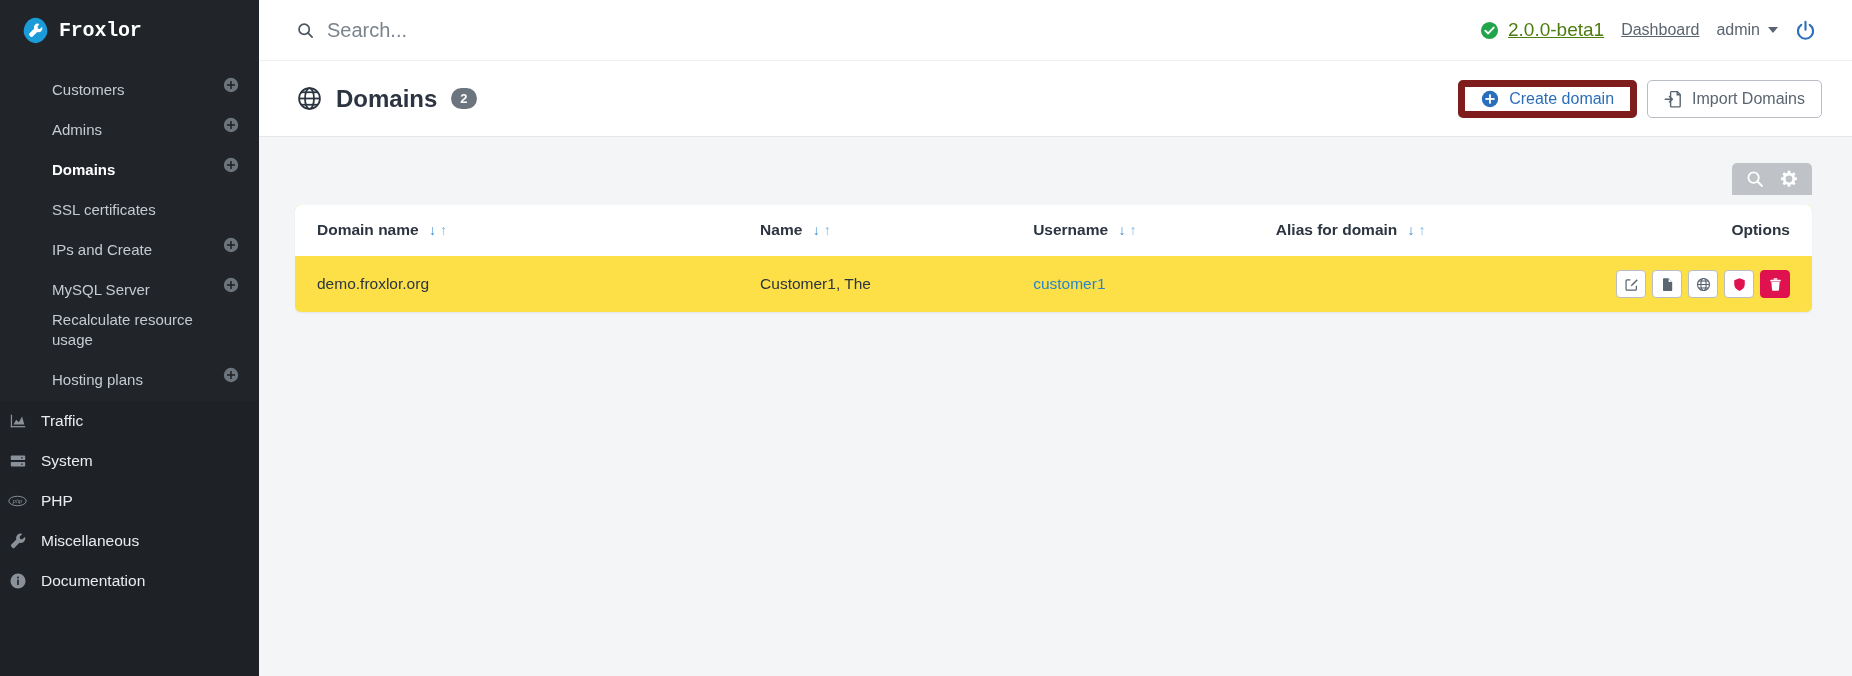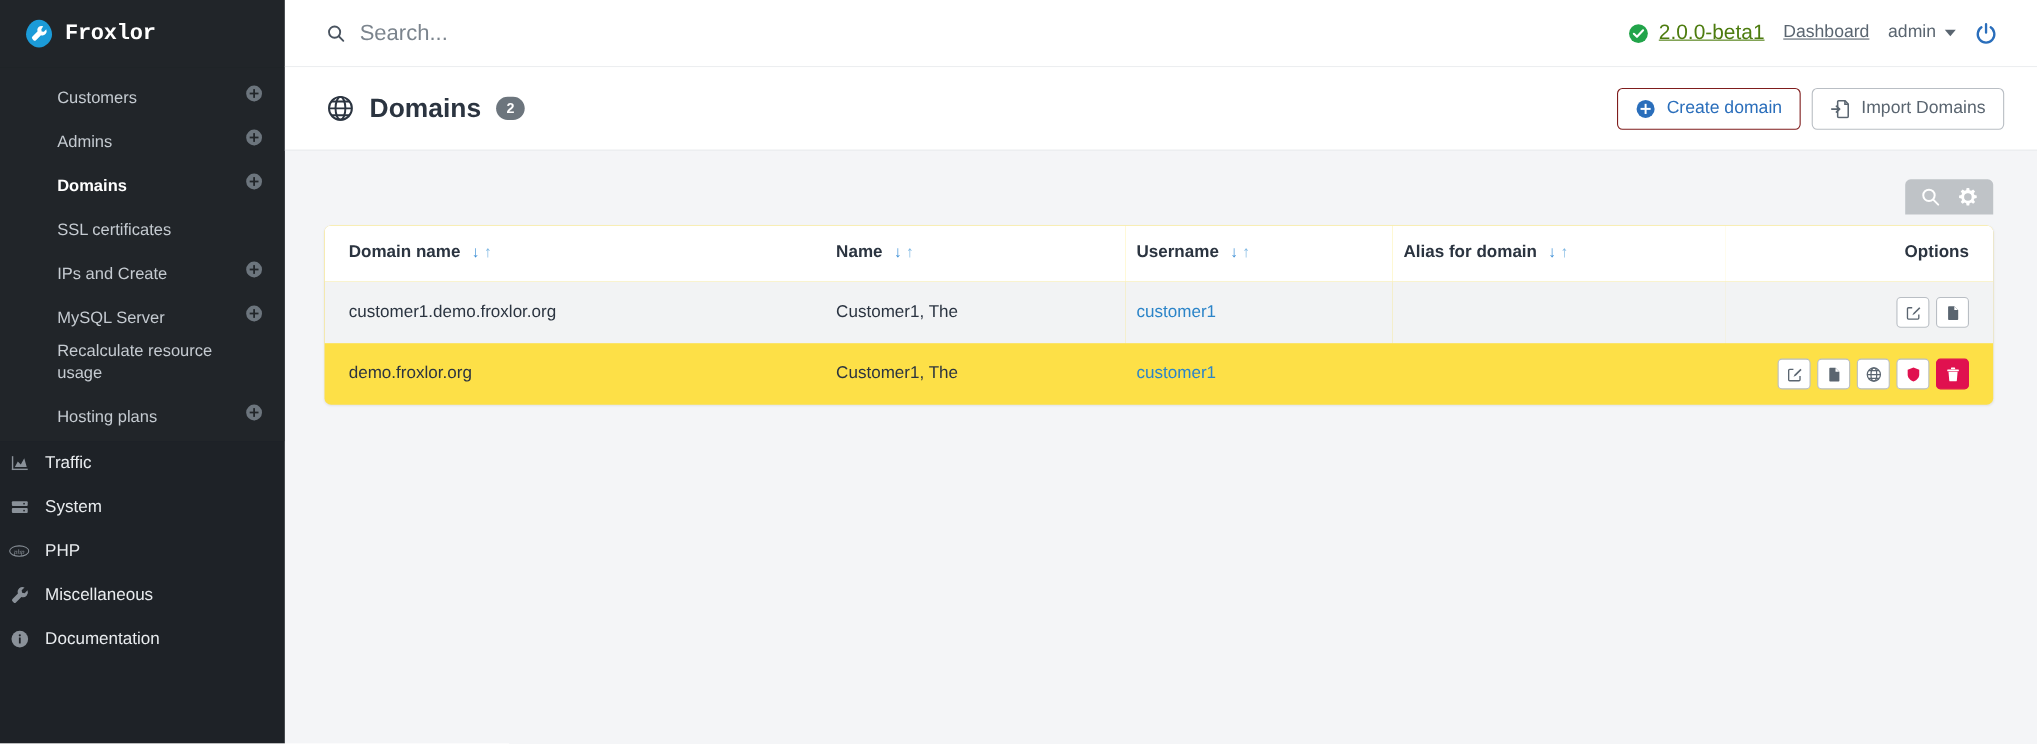--- a/index.html
+++ b/index.html
@@ -135,7 +135,7 @@
     border-radius: 5px; font-size: 16px;
     background: #ffffff; cursor: pointer;
   }
-  .btn-primary { border: 1px solid #7f1d1d; color: #2a6ebb; }
+  .btn-primary { border: 7px solid #7f1d1d; color: #2a6ebb; }
   .btn-secondary { border: 1px solid #b9bec4; color: #5a6570; }
   .btn .ico { width: 18px; height: 18px; display: flex; flex: none; }
   .btn .ico svg { display: block; }

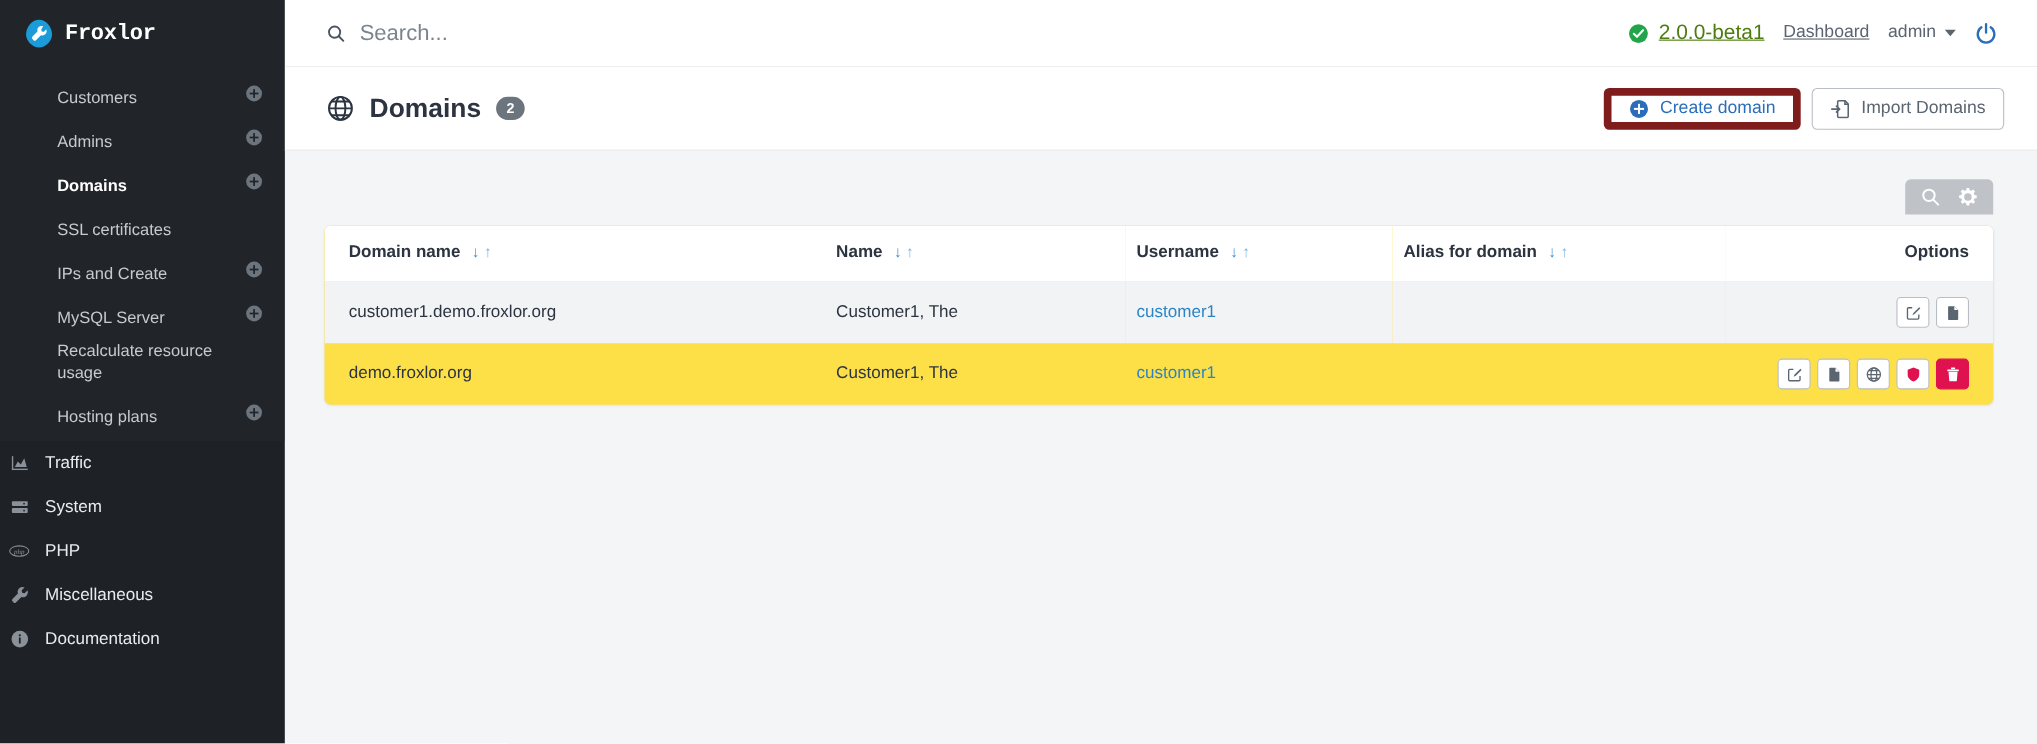--- a/index.html
+++ b/index.html
@@ -487,30 +487,6 @@
           </thead>
           <tbody>
 
-            <tr class="stripe">
-              <td>customer1.demo.froxlor.org</td>
-              <td>Customer1, The</td>
-              <td class="linkcell">
-                <a href="#">customer1</a>
-              </td>
-              <td></td>
-              <td class="opts">
-                <span class="optwrap">
-                  <button class="obtn">
-                    <svg viewBox="0 0 16 16" fill="none" stroke="currentColor" stroke-width="1.3">
-                      <path d="M13.6 2.4 L8 8 l-1.1 2.2 2.2-1.1 5.6-5.6 z" fill="currentColor" stroke="none"></path>
-                      <path d="M13.2 9.4 V13 a1 1 0 0 1-1 1 H3.2 a1 1 0 0 1-1-1 V4 a1 1 0 0 1 1-1 H6.8"></path>
-                    </svg>
-                  </button>
-                  <button class="obtn">
-                    <svg viewBox="0 0 16 16" fill="currentColor">
-                      <path d="M4 1.4 h5.2 L13 5.2 V14 a.8 .8 0 0 1-.8 .8 H4 a.8 .8 0 0 1-.8-.8 V2.2 a.8 .8 0 0 1 .8-.8 Z"></path>
-                      <path d="M9.2 1.6 V5.2 H12.8 Z" fill="#ffffff"></path>
-                    </svg>
-                  </button>
-                </span>
-              </td>
-            </tr>
 
             <tr>
               <td>demo.froxlor.org</td>

